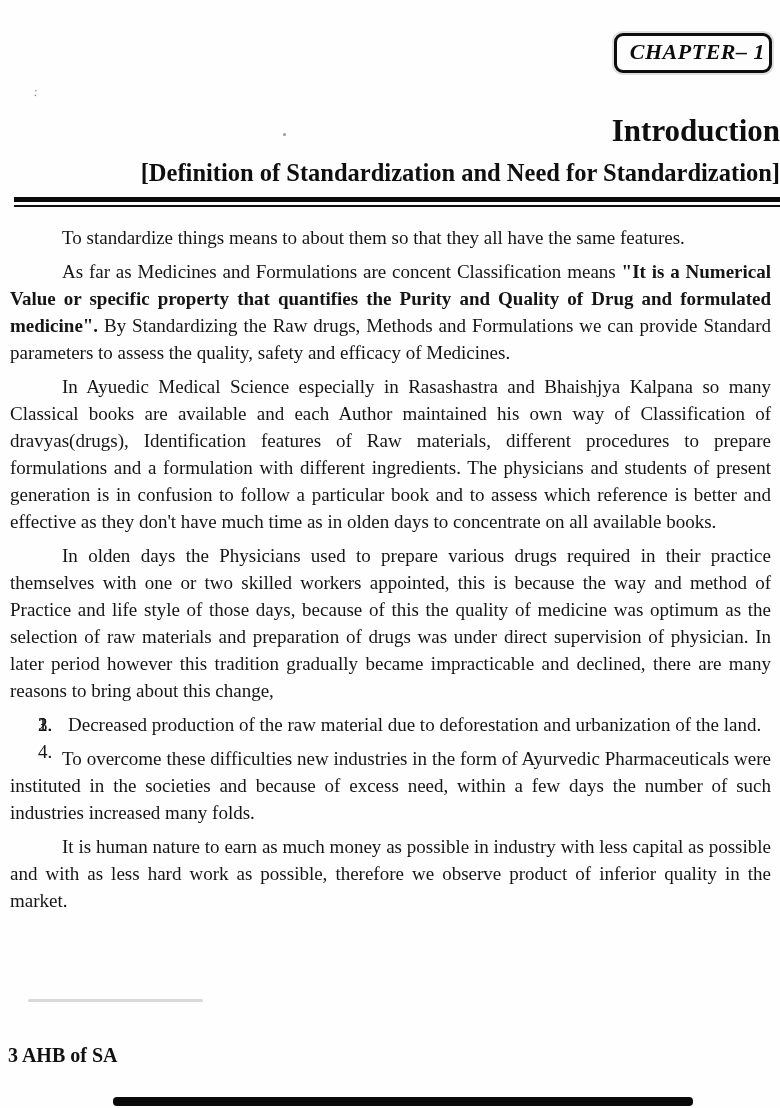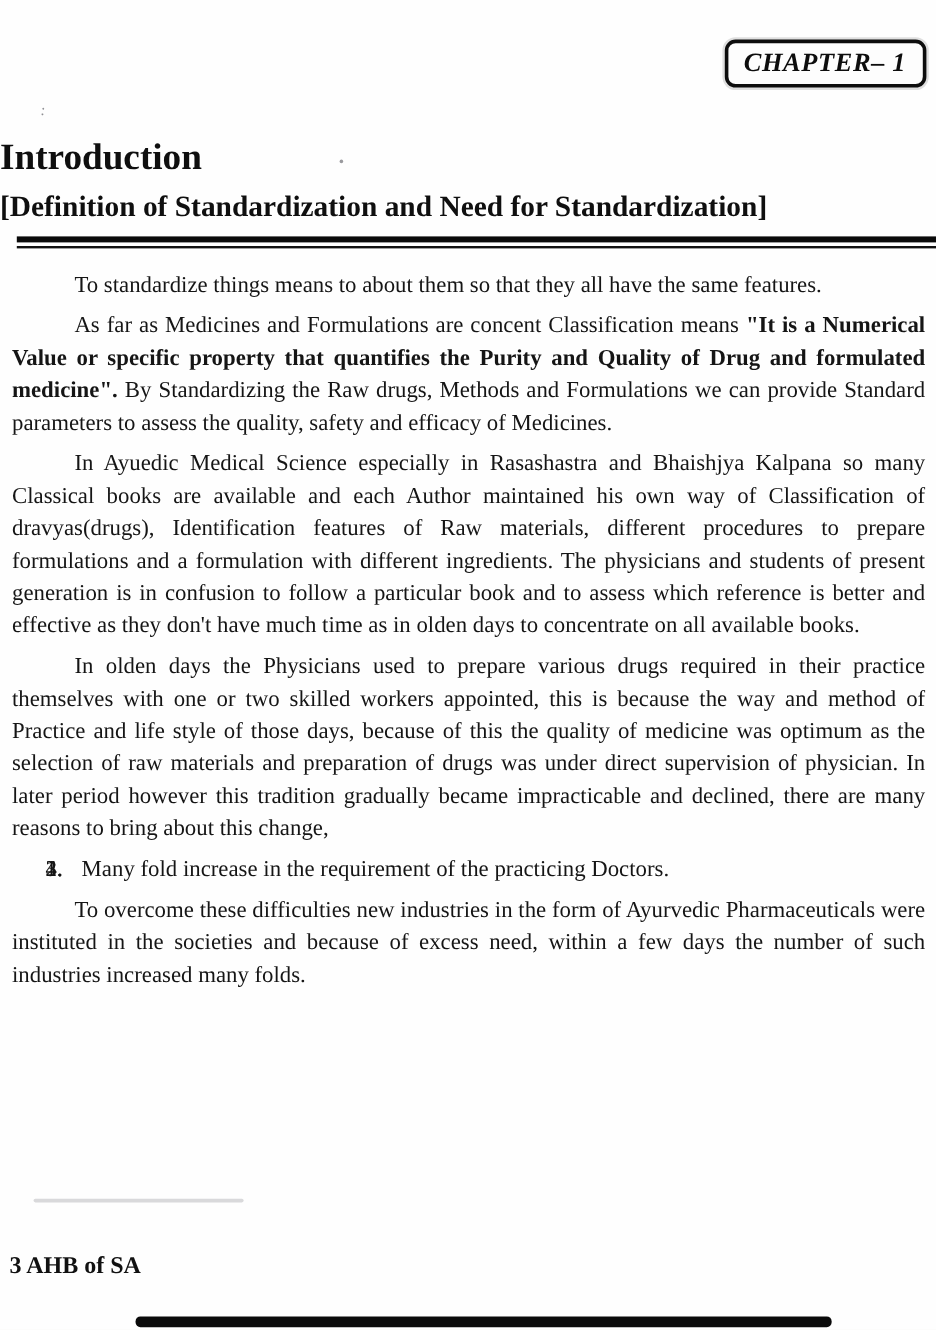--- a/index.html
+++ b/index.html
@@ -19,7 +19,7 @@
     position: absolute; top: 33px; right: 8px;
     border: 3px solid #0d0d0d;
     border-radius: 9px;
-    padding: 3px 14px 5px 13px;
+    padding: 3px 4px 5px 13px;
     background: #fdfdfd;
     box-shadow: 0 0 0 1px #fdfdfd inset, 0 0 0 2px rgba(0,0,0,.12);
   }

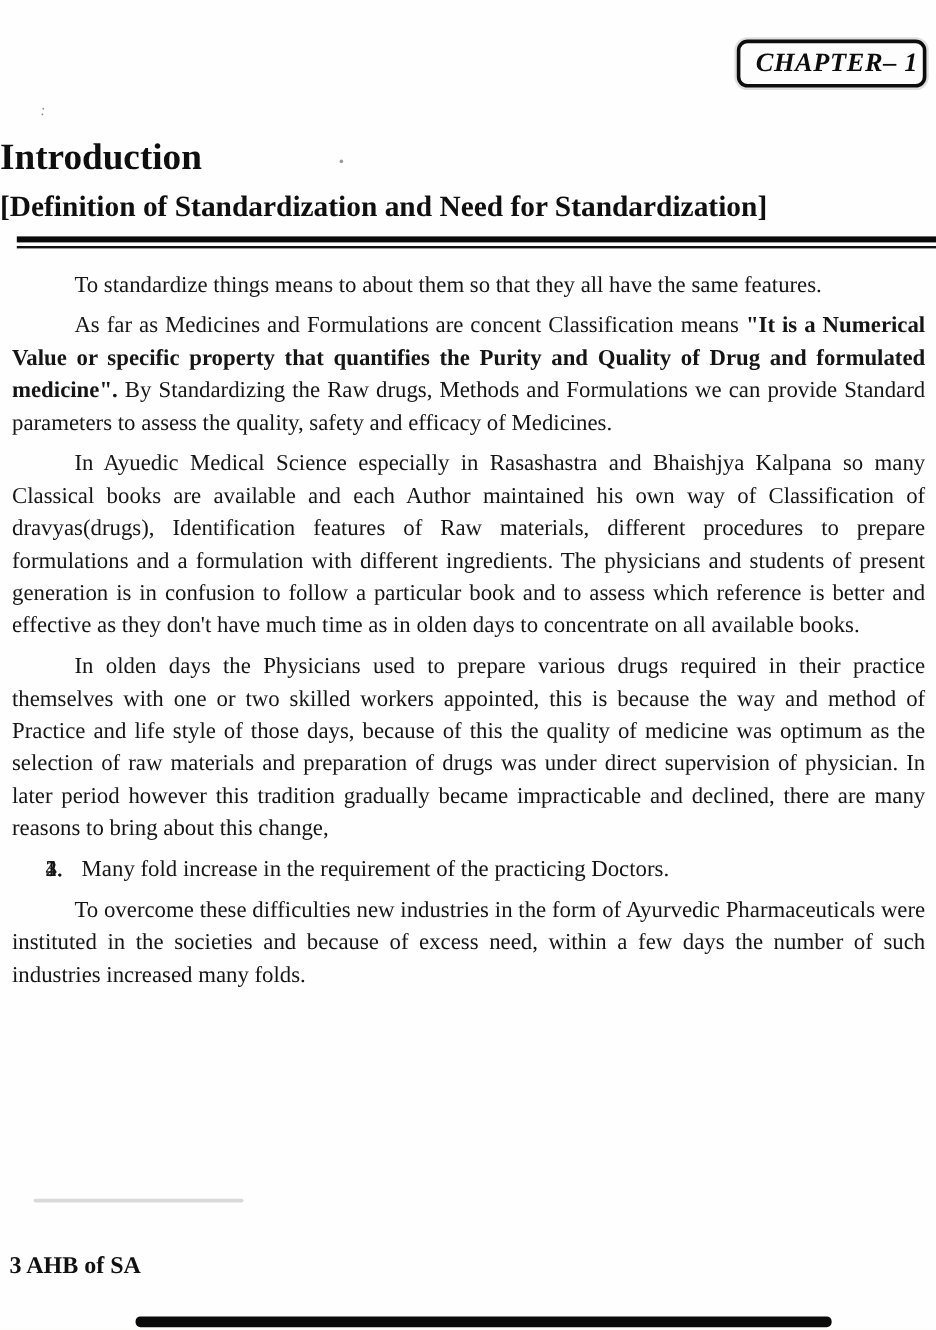--- a/index.html
+++ b/index.html
@@ -29,7 +29,7 @@
   }
   .page-title {
     position: absolute; top: 114px; left: 0; width: 100%;
-    margin: 0; text-align: left;
+    margin: 0; text-align: right;
     font-size: 31px; font-weight: bold; line-height: 1.1; color: #0f0f0f;
   }
   .page-subtitle {

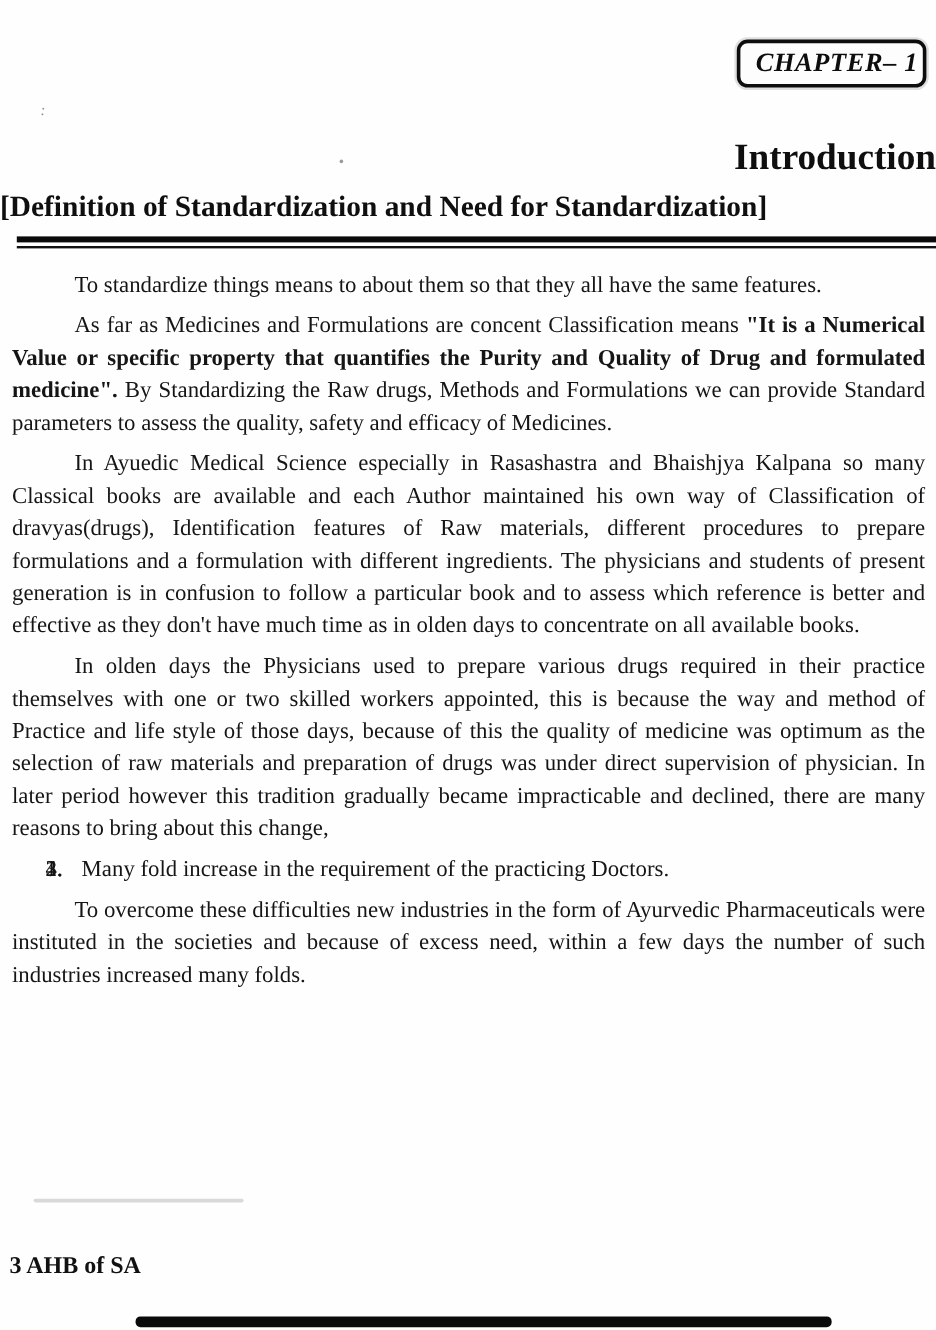--- a/index.html
+++ b/index.html
@@ -34,7 +34,7 @@
   }
   .page-subtitle {
     position: absolute; top: 160px; left: 0; width: 100%;
-    margin: 0; text-align: left;
+    margin: 0; text-align: right;
     font-size: 24.5px; font-weight: bold; line-height: 1.1; color: #0f0f0f;
   }
   .double-rule {

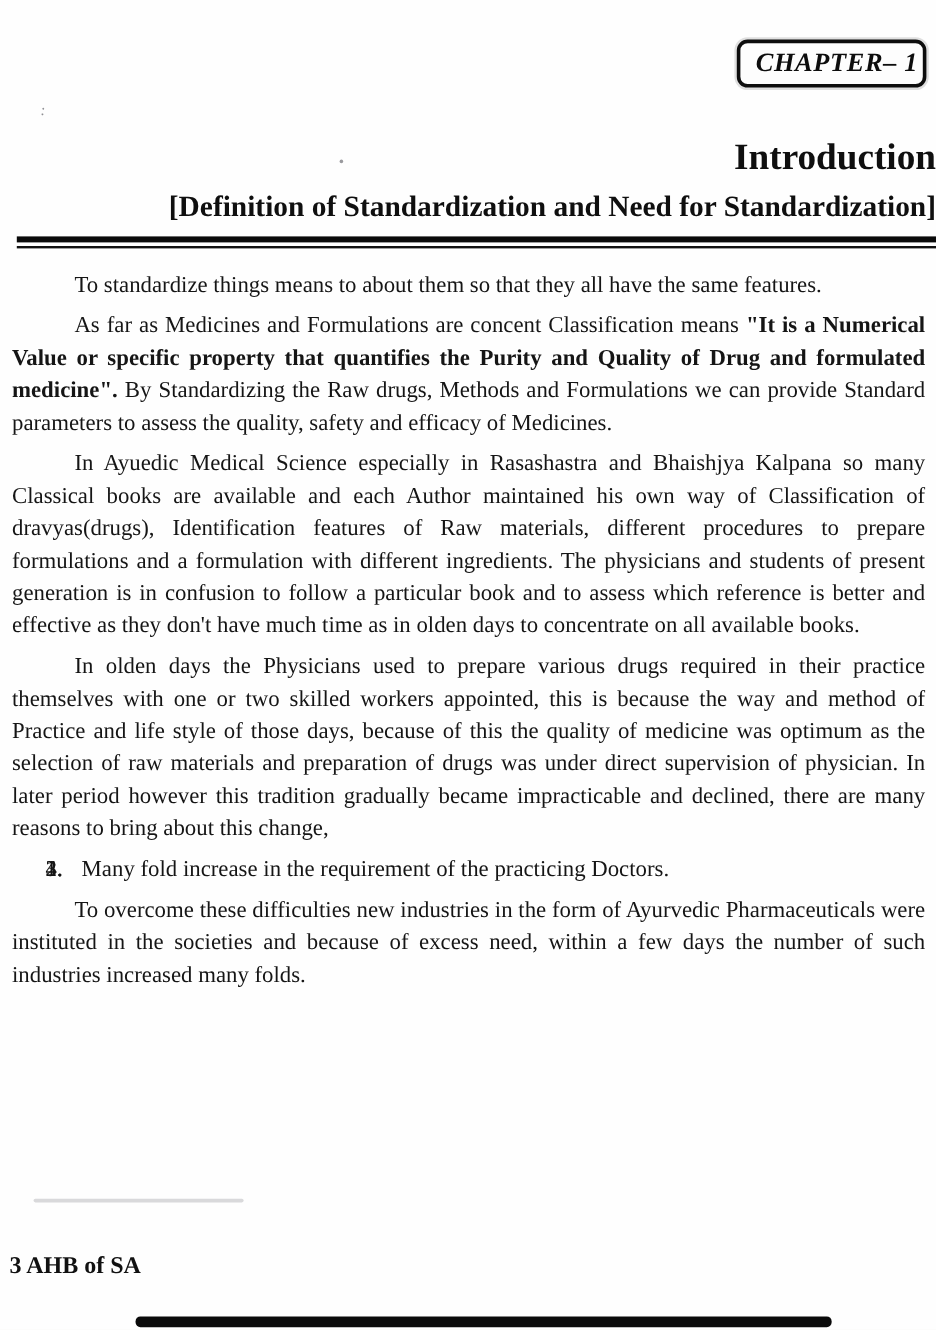--- a/index.html
+++ b/index.html
@@ -121,6 +121,7 @@
       </li>
       <li>
         <span class="num">3.</span>
+        <span>Decreased production of the raw material due to deforestation and urbanization of the land.</span>
       </li>
       <li>
         <span class="num">4.</span>

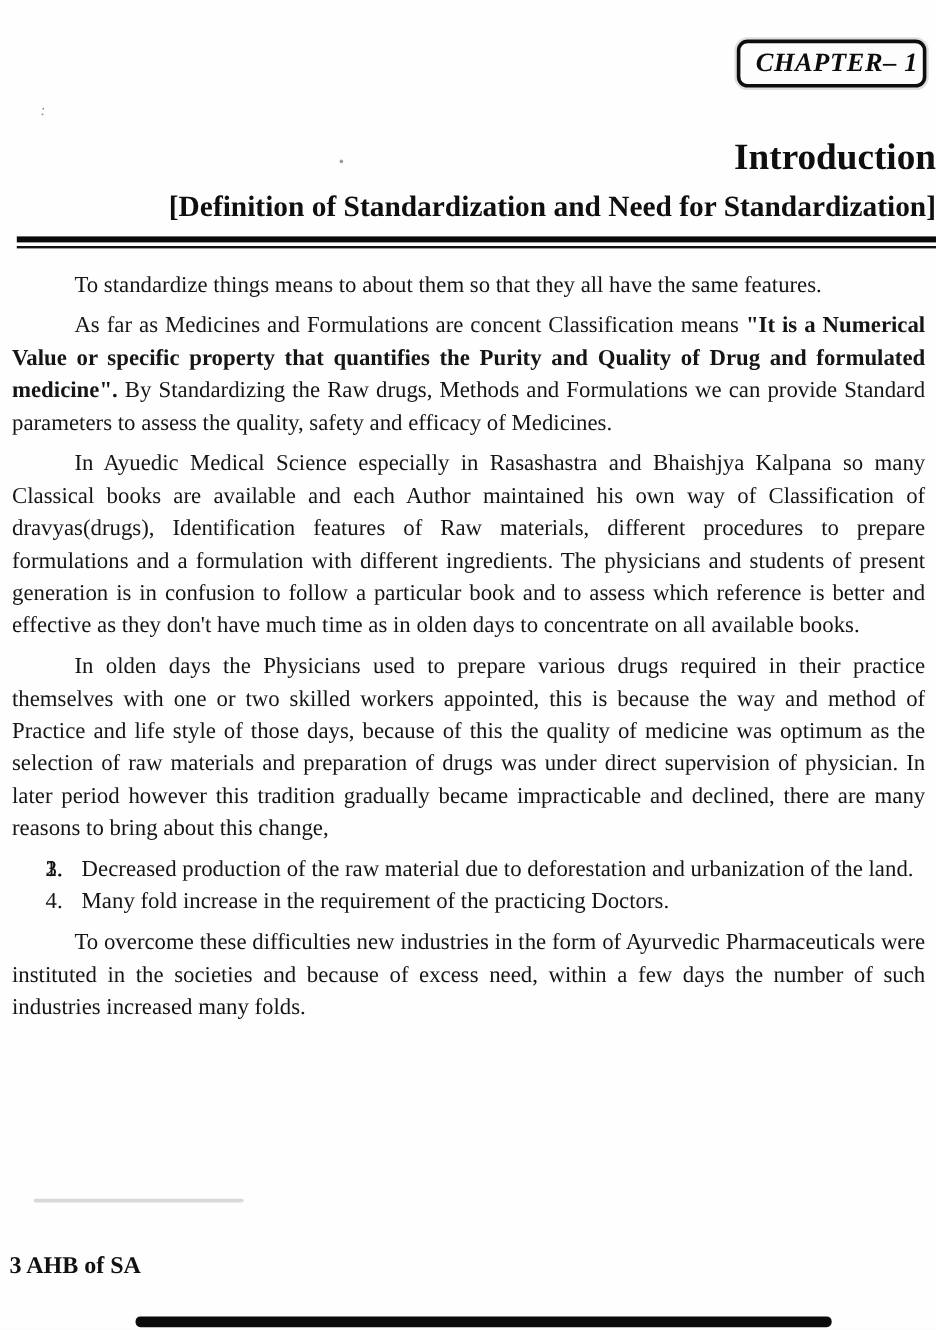--- a/index.html
+++ b/index.html
@@ -125,7 +125,6 @@
       </li>
       <li>
         <span class="num">4.</span>
-        <span>Many fold increase in the requirement of the practicing Doctors.</span>
       </li>
     </ol>
 

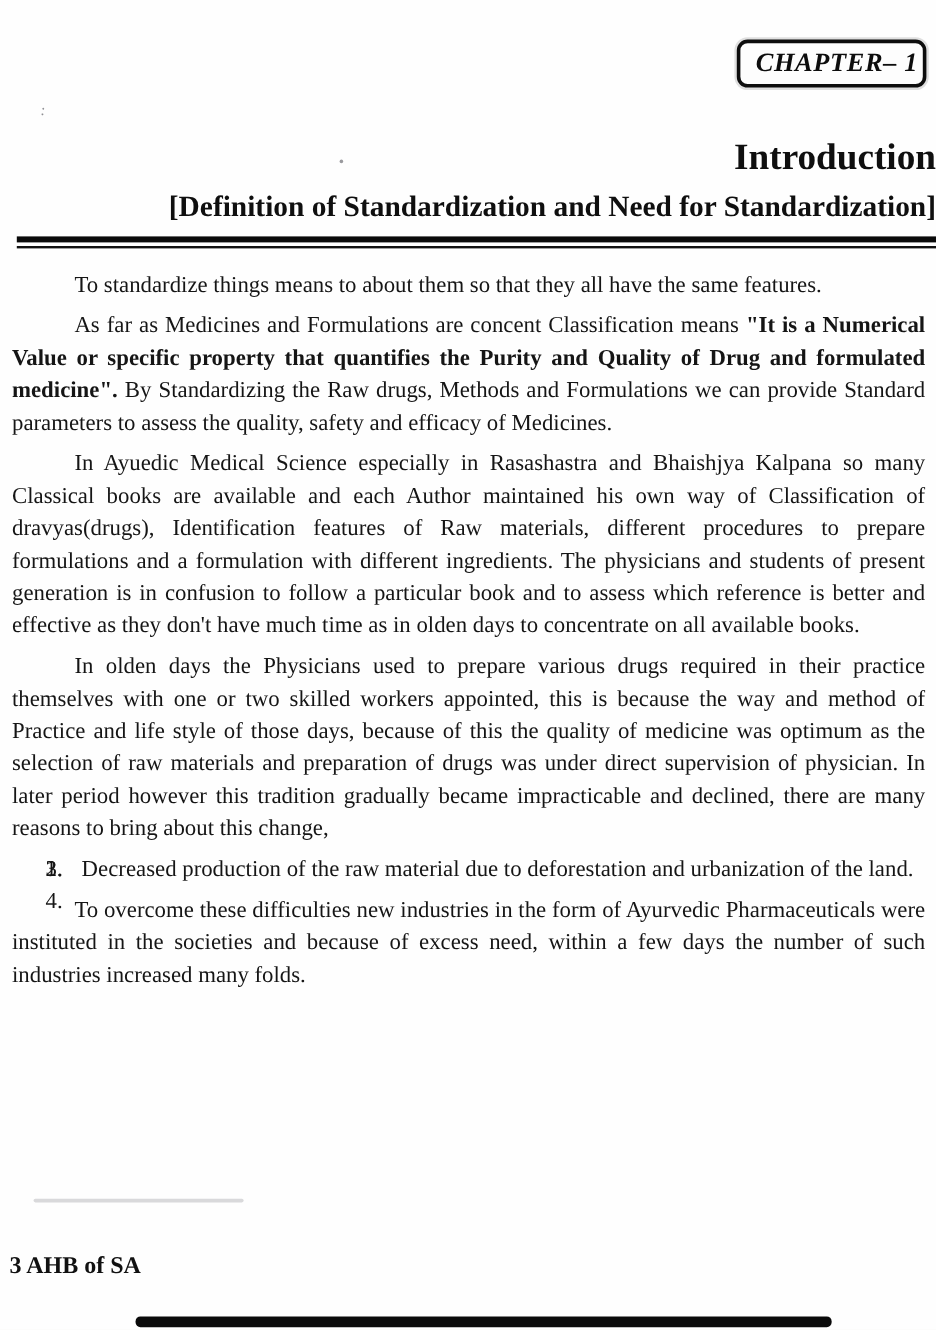--- a/index.html
+++ b/index.html
@@ -129,6 +129,7 @@
     </ol>
 
     <p>To overcome these difficulties new industries in the form of Ayurvedic Pharmaceuticals were instituted in the societies and because of excess need, within a few days the number of such industries increased many folds.</p>
+    <p>It is human nature to earn as much money as possible in industry with less capital as possible and with as less hard work as possible, therefore we observe product of inferior quality in the market.</p>
   </div>
 
   <div class="smudge"></div>

